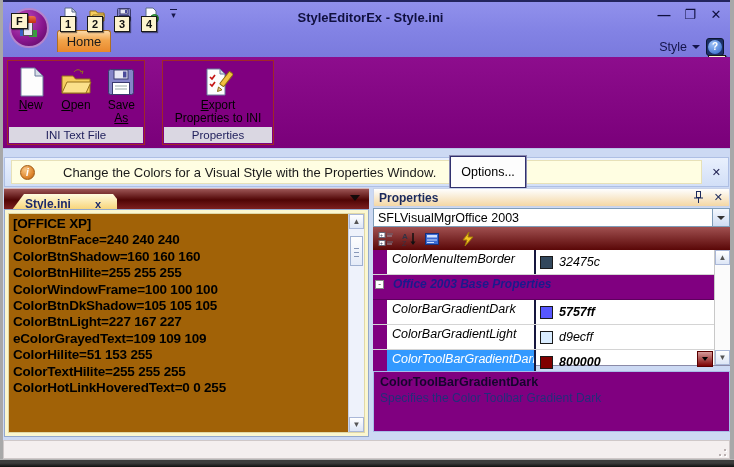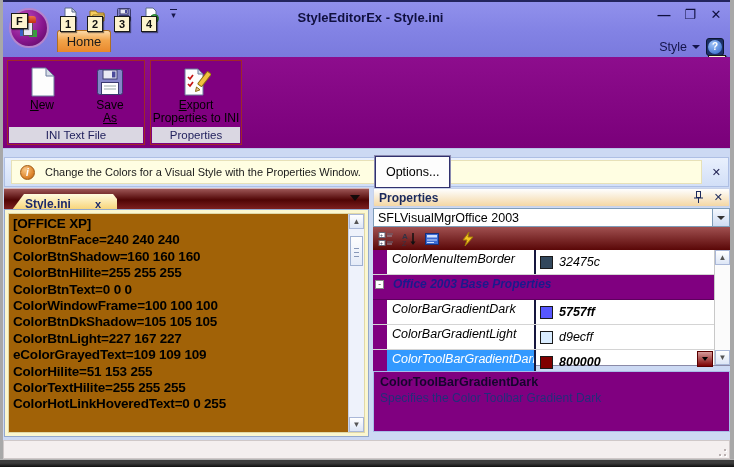--- a/index.html
+++ b/index.html
@@ -246,6 +246,19 @@
             </span>
             <span class="rlabel">
               <div><u>N</u>ew</div>
+            </span>
+          </div>
+          <div class="rbtn">
+            <span class="ric">
+              <svg width="32" height="28" viewBox="0 0 32 28">
+                <path d="M14 4c2-3 6-3 8 0" fill="none" stroke="#96701a"></path>
+                <path d="M20 4l3-1-1 3" fill="none" stroke="#96701a"></path>
+                <path d="M2 8h11l2.5 3H30v14H2z" fill="#f6cd5e" stroke="#96701a"></path>
+                <path d="M2 25l5-11h24l-5 11z" fill="#fbe08a" stroke="#96701a"></path>
+              </svg>
+            </span>
+            <span class="rlabel">
+              <div><u>O</u>pen</div>
             </span>
           </div>
           <div class="rbtn">

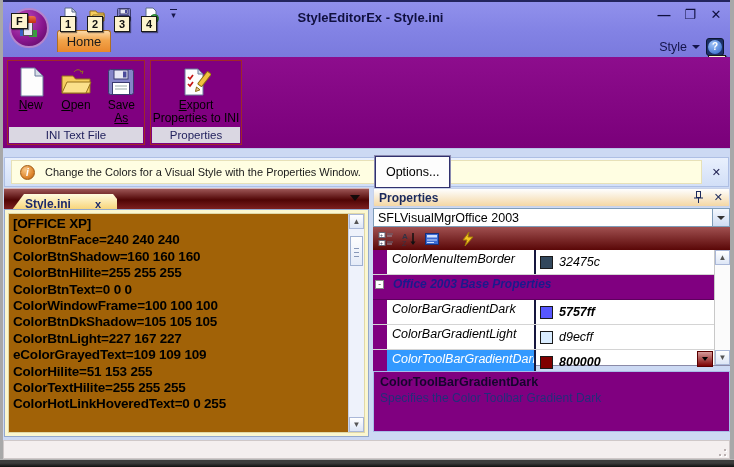--- a/index.html
+++ b/index.html
@@ -62,7 +62,7 @@
     background:linear-gradient(#8d0d8d, #7a007a); border-bottom:1px solid #b9c4ea; }
   .rgroup { position:absolute; top:3px; height:85px; border:1px solid #a02828; background:#800080; }
   .rgroup-1 { left:4px; width:138px; }
-  .rgroup-2 { left:147px; width:92px; }
+  .rgroup-2 { left:159px; width:112px; }
   .rgroup-caption { position:absolute; left:1px; right:1px; bottom:1px; height:16px; background:#dad7e2;
     color:#22225e; font-size:11.5px; text-align:center; line-height:16px; }
   .rbtn-row { display:flex; justify-content:space-around; align-items:flex-start; height:67px; padding-top:4px; }

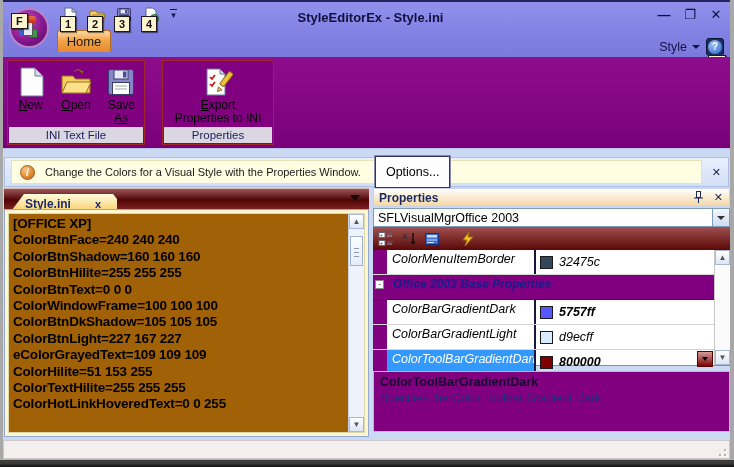--- a/index.html
+++ b/index.html
@@ -80,7 +80,7 @@
     background:radial-gradient(circle at 35% 30%, #f8c888, #e08830 60%, #b05e14);
     border:1px solid #a05a14; color:#fff; font-size:10px; font-weight:bold; font-style:italic;
     text-align:center; line-height:14px; flex:0 0 auto; }
-  .msg-text { margin-left:10px; font-size:11px; color:#1a1a1a; }
+  .msg-text { margin-left:28px; font-size:13px; color:#1a1a1a; }
   .options-btn { margin-left:14px; height:21px; padding:15px 10px; background:#fdfdfd;
     border:1px solid #31316e; outline:1px solid #8a8ab0; font-size:12.5px; color:#000;
     display:flex; align-items:center; }

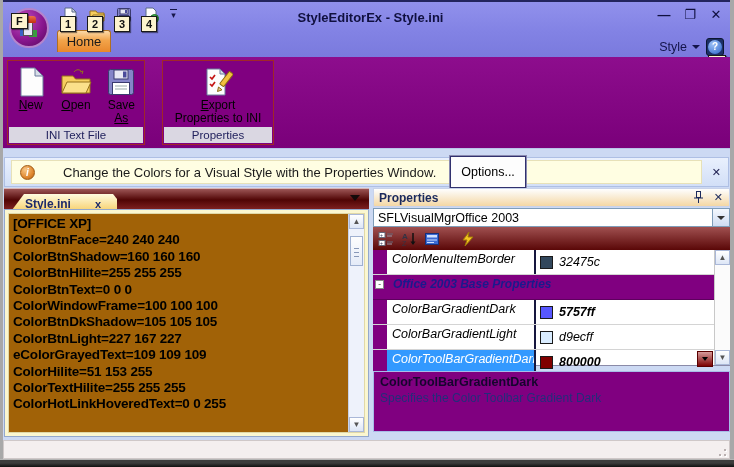--- a/index.html
+++ b/index.html
@@ -329,7 +329,6 @@
             <div class="editor-line">ColorBtnFace=240 240 240</div>
             <div class="editor-line">ColorBtnShadow=160 160 160</div>
             <div class="editor-line">ColorBtnHilite=255 255 255</div>
-            <div class="editor-line">ColorBtnText=0 0 0</div>
             <div class="editor-line">ColorWindowFrame=100 100 100</div>
             <div class="editor-line">ColorBtnDkShadow=105 105 105</div>
             <div class="editor-line">ColorBtnLight=227 167 227</div>

